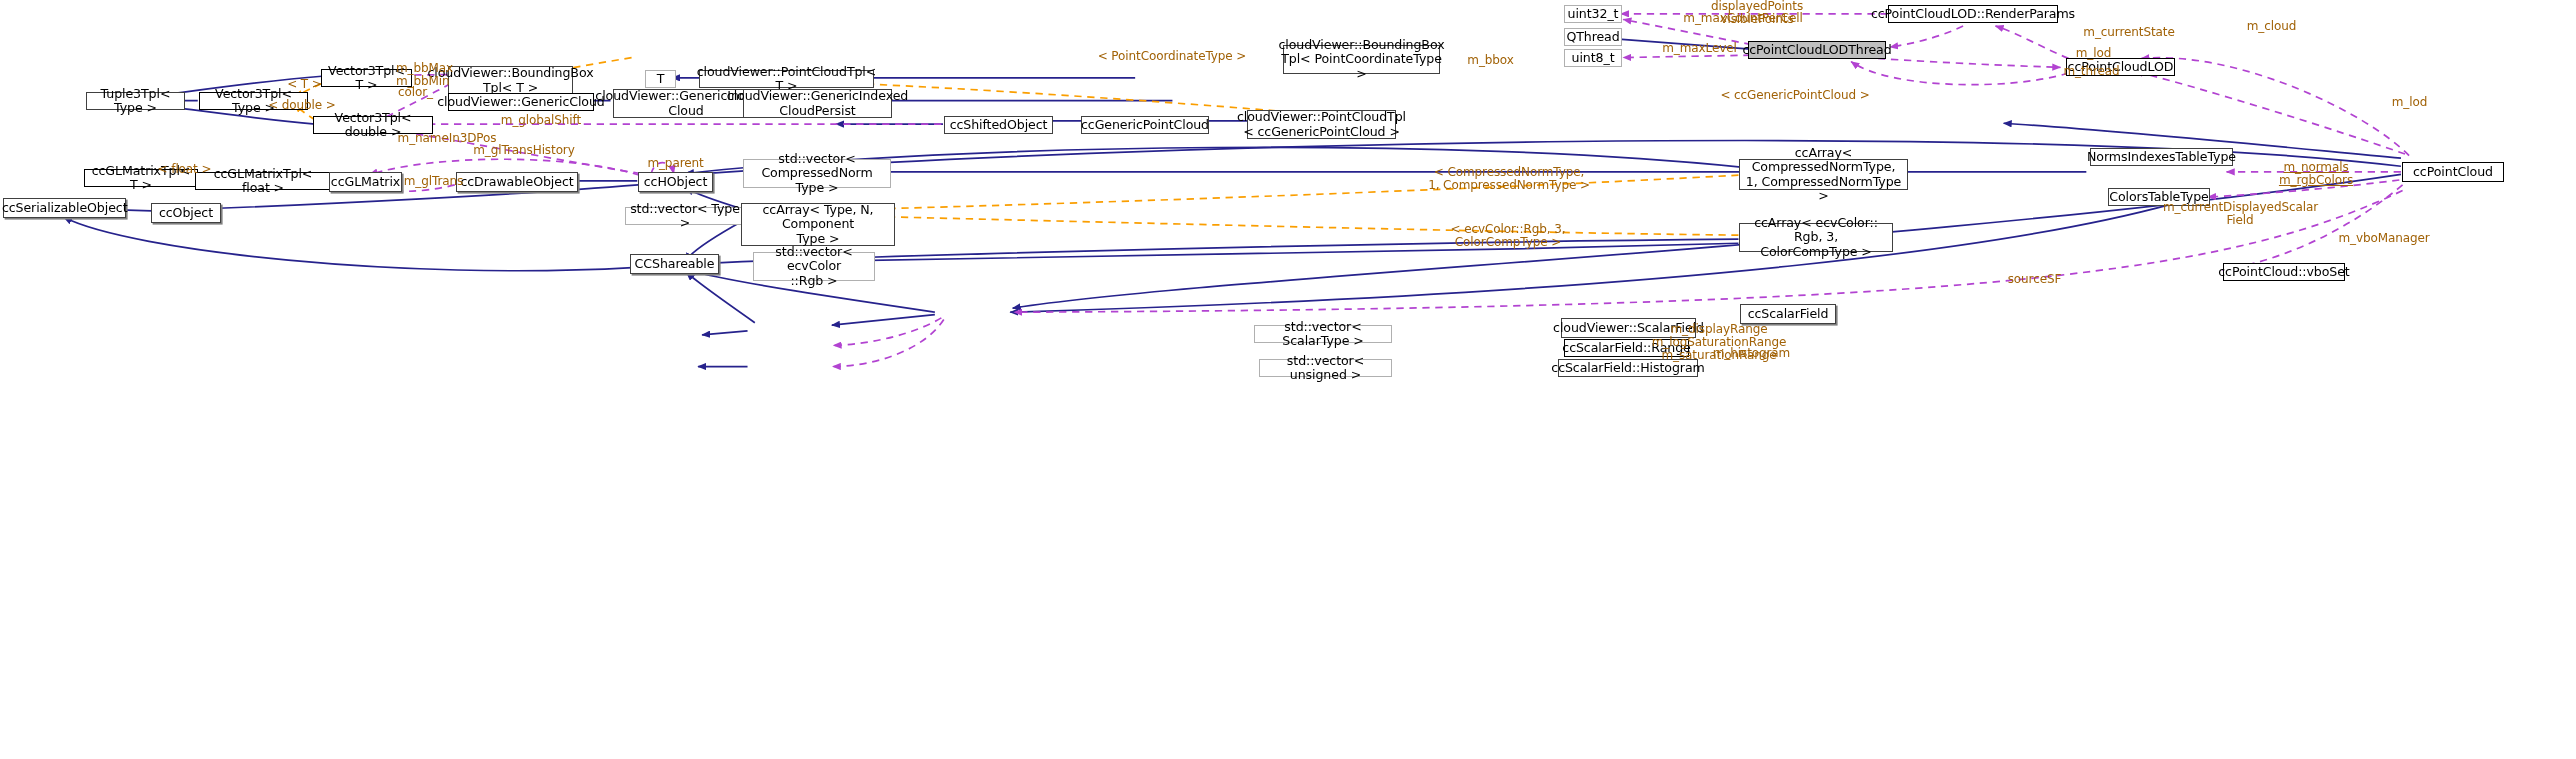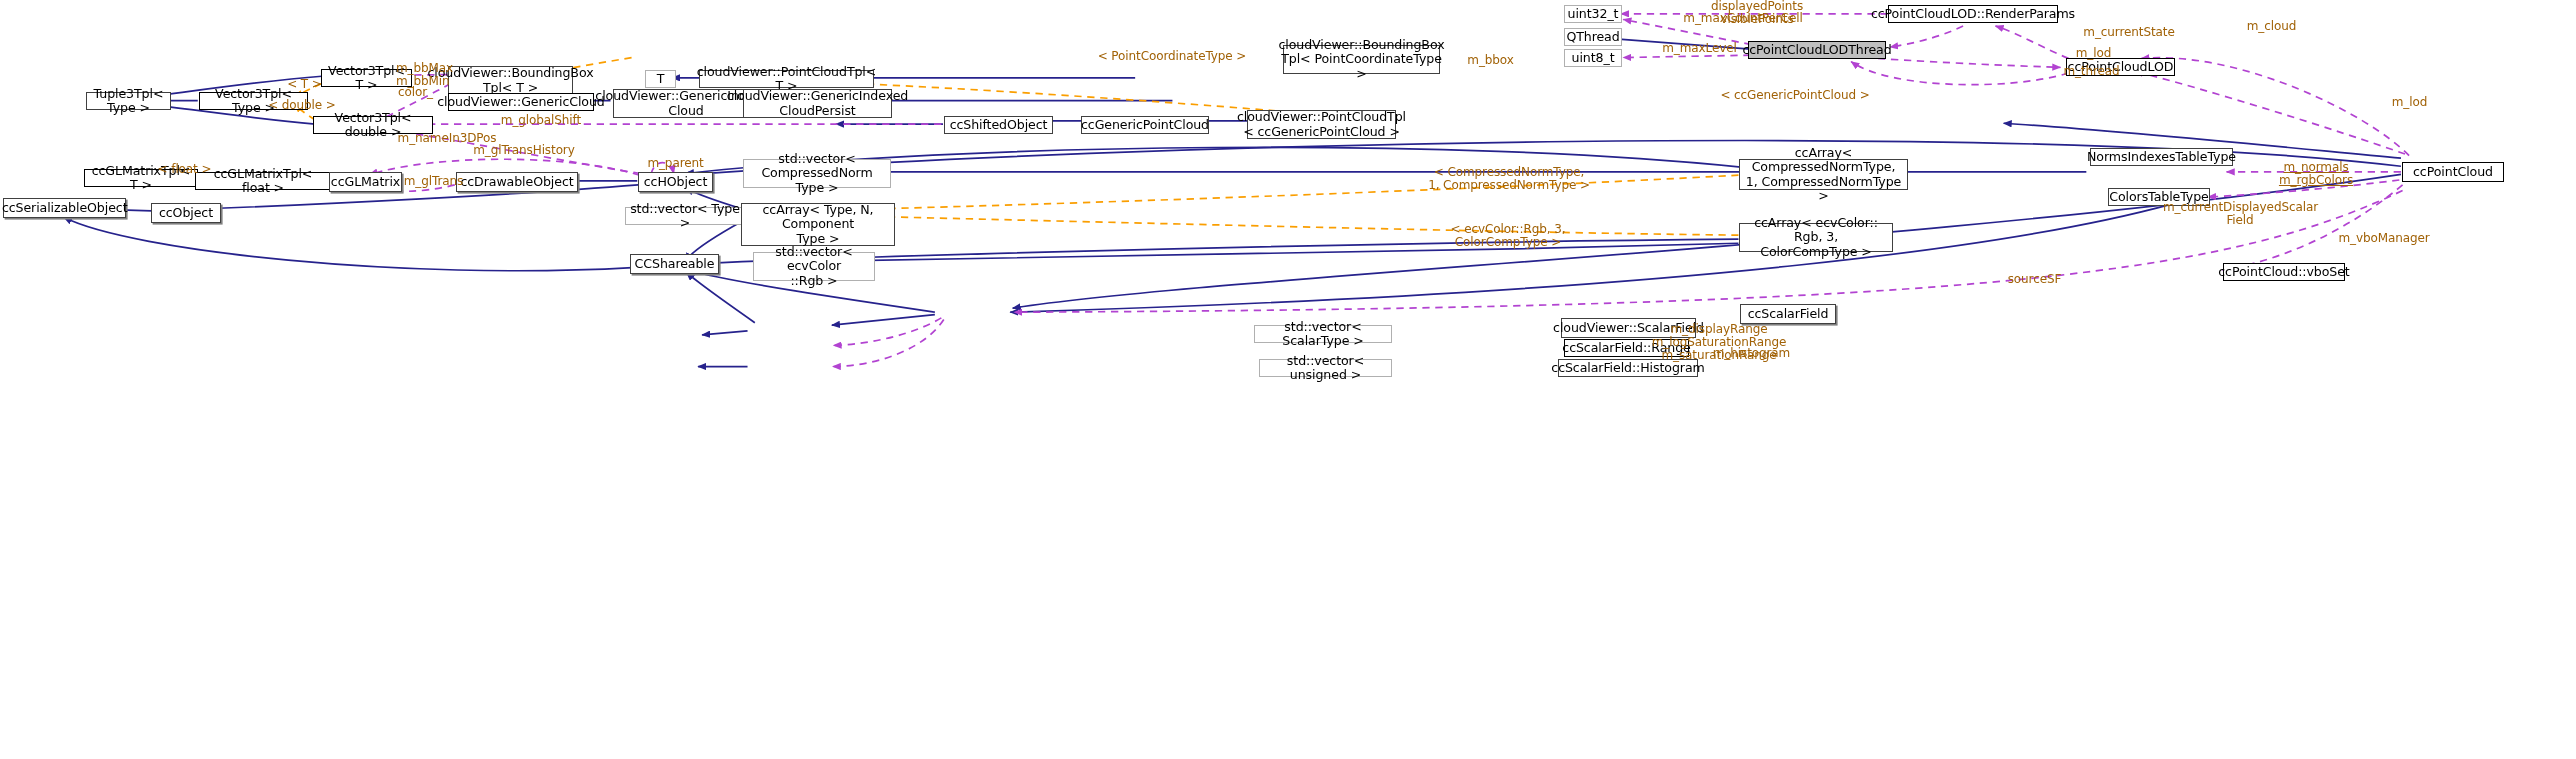--- a/index.html
+++ b/index.html
@@ -249,7 +249,7 @@
 
   <div class="node bold" style="left:699px; top:70px; width:175px; height:18px;">cloudViewer::PointCloudTpl&lt; T &gt;</div>
 
-  <div class="node bold" style="left:86px; top:92px; width:85px; height:18px;">Tuple3Tpl&lt; Type &gt;</div>
+  <div class="node bold" style="left:86px; top:92px; width:99px; height:18px;">Tuple3Tpl&lt; Type &gt;</div>
 
   <div class="node" style="left:199px; top:92px; width:109px; height:18px;">Vector3Tpl&lt; Type &gt;</div>
 

